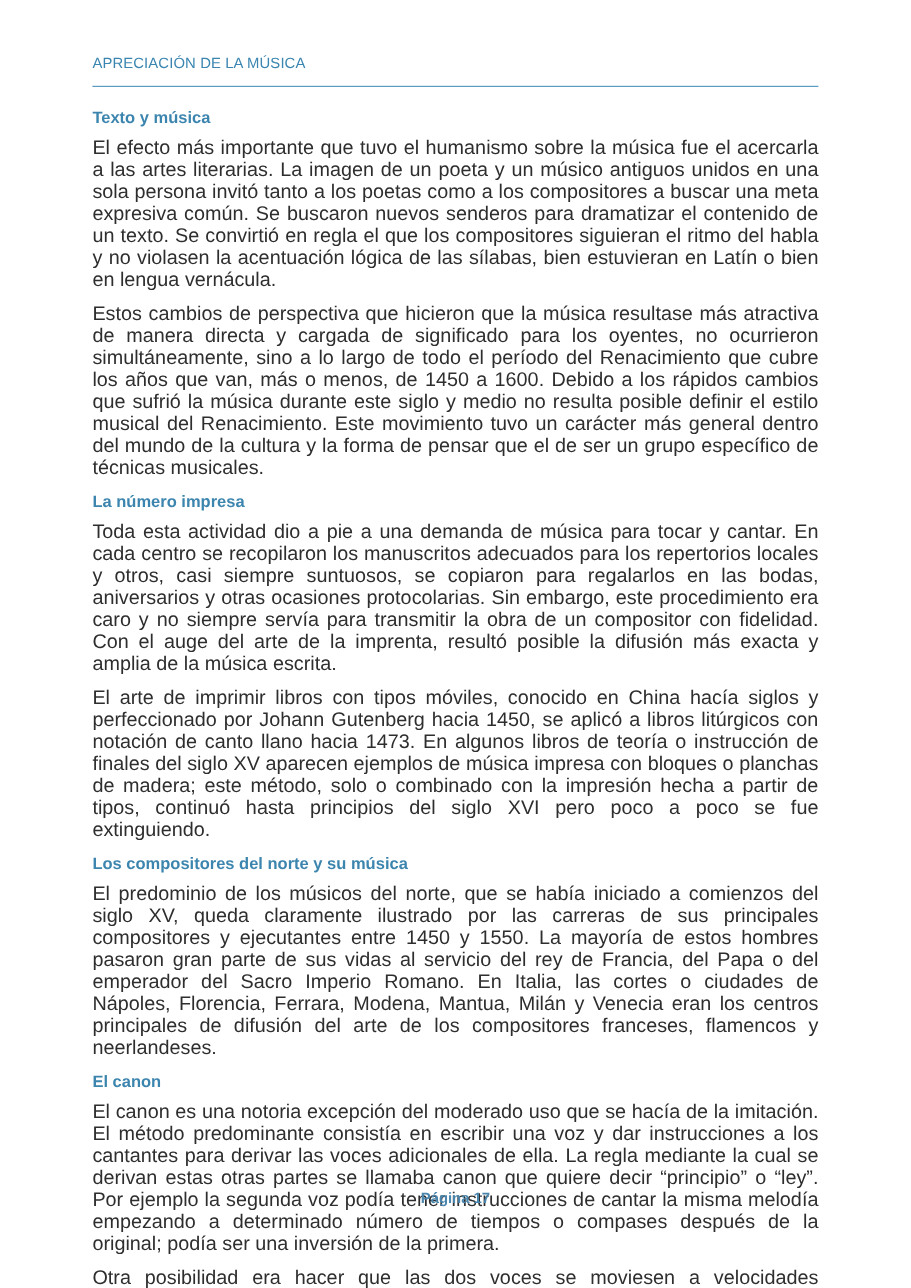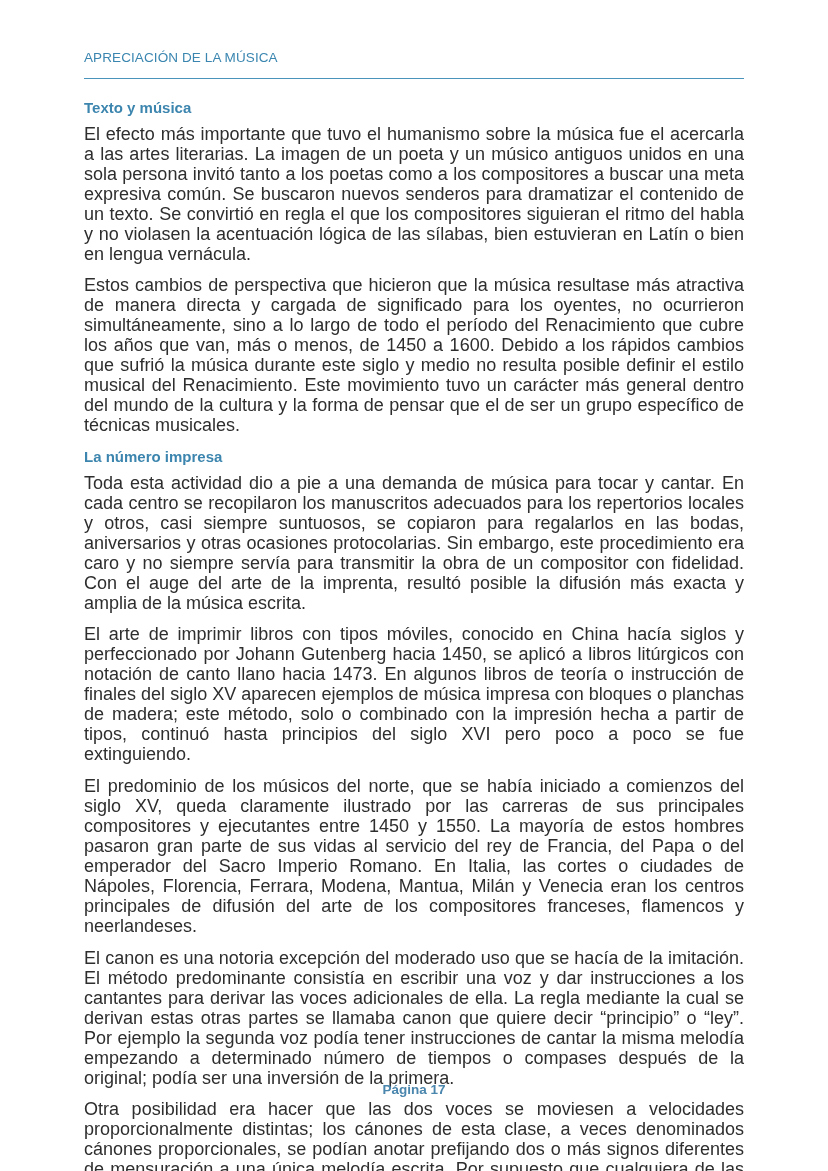--- a/index.html
+++ b/index.html
@@ -89,6 +89,7 @@
   </div>
 
   <div class="section">
+    <h2 class="section-title">Los compositores del norte y su música</h2>
     <p class="body-paragraph">El predominio de los músicos del norte, que se había iniciado a comienzos del siglo XV, queda claramente ilustrado por las carreras de sus principales compositores y ejecutantes entre 1450 y 1550. La mayoría de estos hombres pasaron gran parte de sus vidas al servicio del rey de Francia, del Papa o del emperador del Sacro Imperio Romano. En Italia, las cortes o ciudades de Nápoles, Florencia, Ferrara, Modena, Mantua, Milán y Venecia eran los centros principales de difusión del arte de los compositores franceses, flamencos y neerlandeses.</p>
   </div>
 

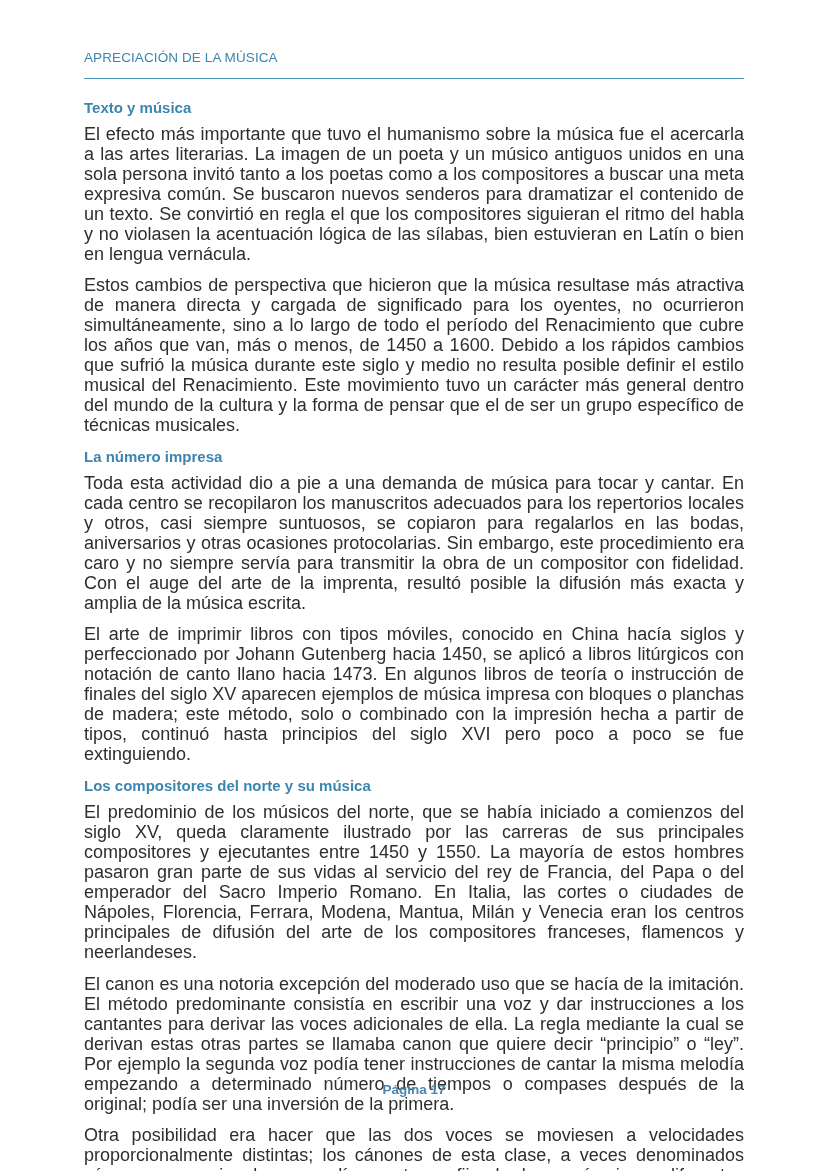--- a/index.html
+++ b/index.html
@@ -94,6 +94,7 @@
   </div>
 
   <div class="section">
+    <h2 class="section-title">El canon</h2>
     <p class="body-paragraph">El canon es una notoria excepción del moderado uso que se hacía de la imitación. El método predominante consistía en escribir una voz y dar instrucciones a los cantantes para derivar las voces adicionales de ella. La regla mediante la cual se derivan estas otras partes se llamaba canon que quiere decir “principio” o “ley”. Por ejemplo la segunda voz podía tener instrucciones de cantar la misma melodía empezando a determinado número de tiempos o compases después de la original; podía ser una inversión de la primera.</p>
     <p class="body-paragraph">Otra posibilidad era hacer que las dos voces se moviesen a velocidades proporcionalmente distintas; los cánones de esta clase, a veces denominados cánones proporcionales, se podían anotar prefijando dos o más signos diferentes de mensuración a una única melodía escrita. Por supuesto que cualquiera de las técnicas que se acaban de describir pueden utilizarse de manera combinada. Además la voz derivada no tiene que estar necesariamente a la misma altura que la original; sin embargo puede reproducir una melodía a cualquier intervalo superior o inferior elegido.</p>
   </div>

